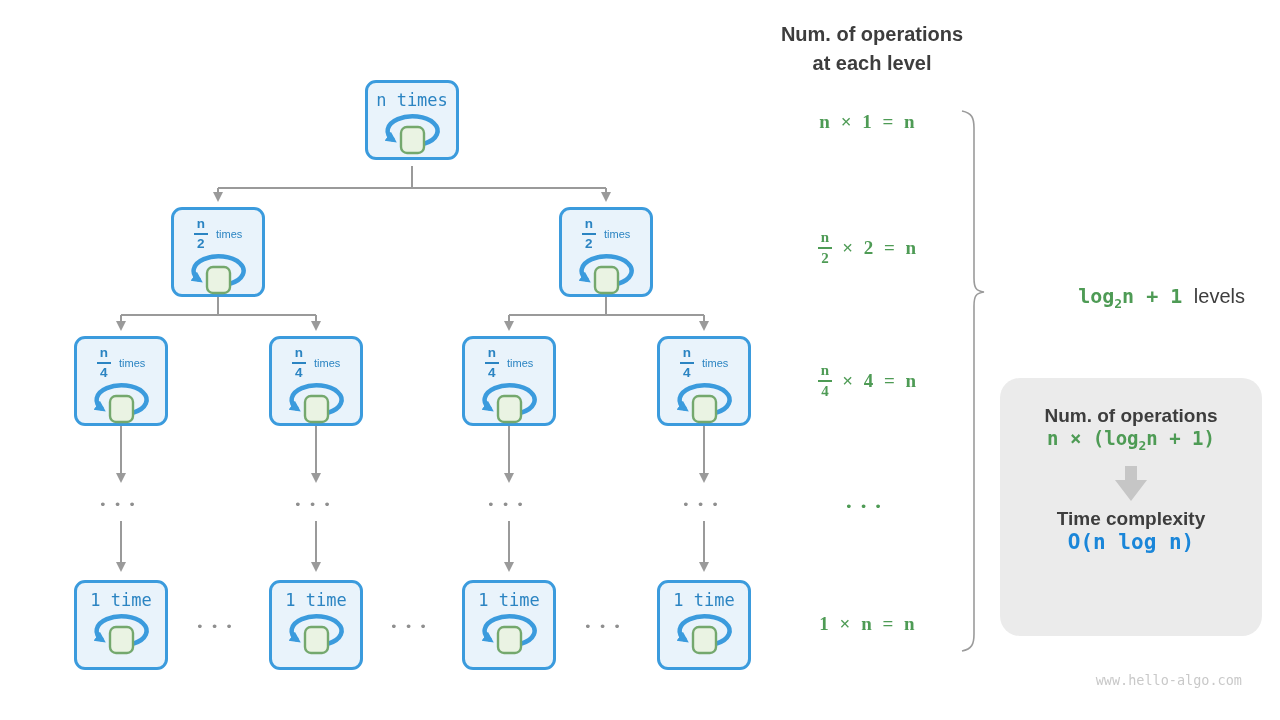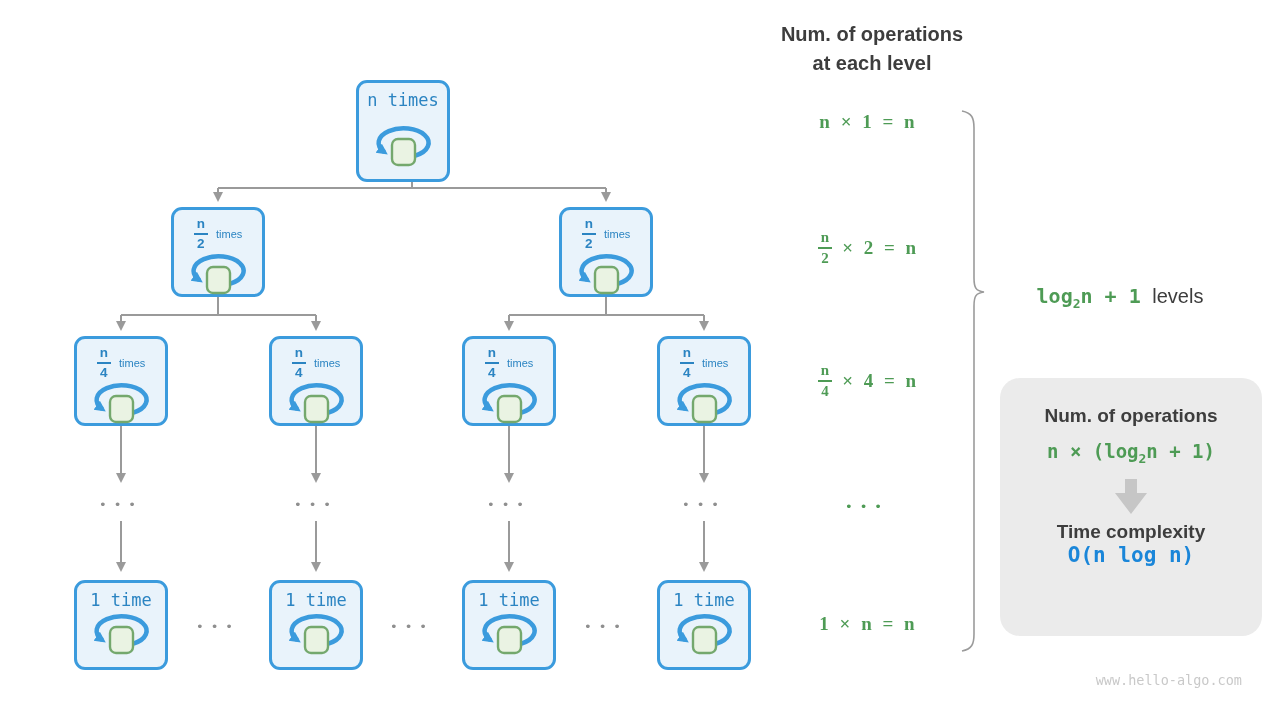--- a/index.html
+++ b/index.html
@@ -113,7 +113,7 @@
     <path class="brace" d="M962,111 C972,113 974,118 974,128 L974,278 C974,288 976,291 984,292 C976,293 974,296 974,306 L974,634 C974,644 972,649 962,651"></path>
   </svg>
 
-  <div class="node" style="left:356px;top:80px;height:102px">
+  <div class="node" style="left:365px;top:80px;height:80px">
     <div class="nlabel mono-label">n times</div>
     <div>
   <svg width="64" height="48" viewBox="0 0 64 48">

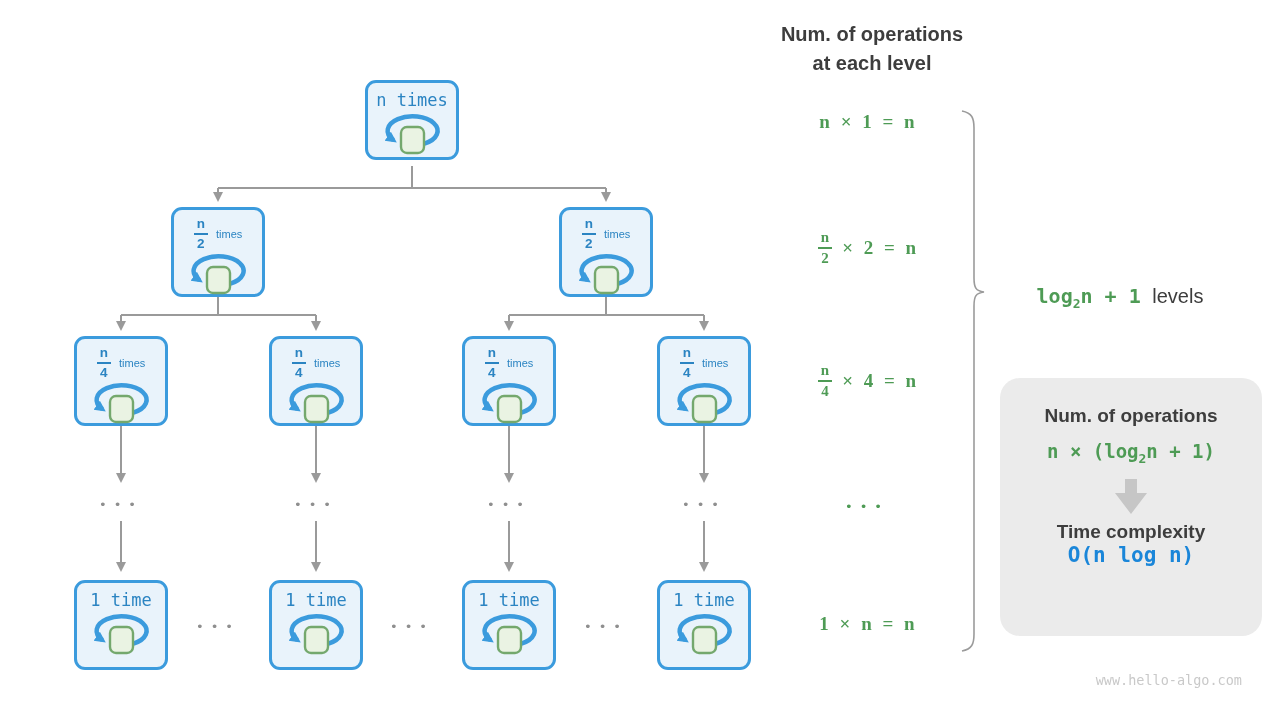--- a/index.html
+++ b/index.html
@@ -51,7 +51,7 @@
   .eq .frac .den{padding-top:2px}
 
   
-  .levels-note{position:absolute;left:995px;top:283px;width:250px;text-align:center;
+  .levels-note{position:absolute;left:995px;top:283px;width:250px;text-align:right;
         font-size:20px;line-height:27px;color:var(--dark)}
   .green-math{font-family:"DejaVu Sans Mono",monospace;font-weight:bold;
         color:var(--green-text)}

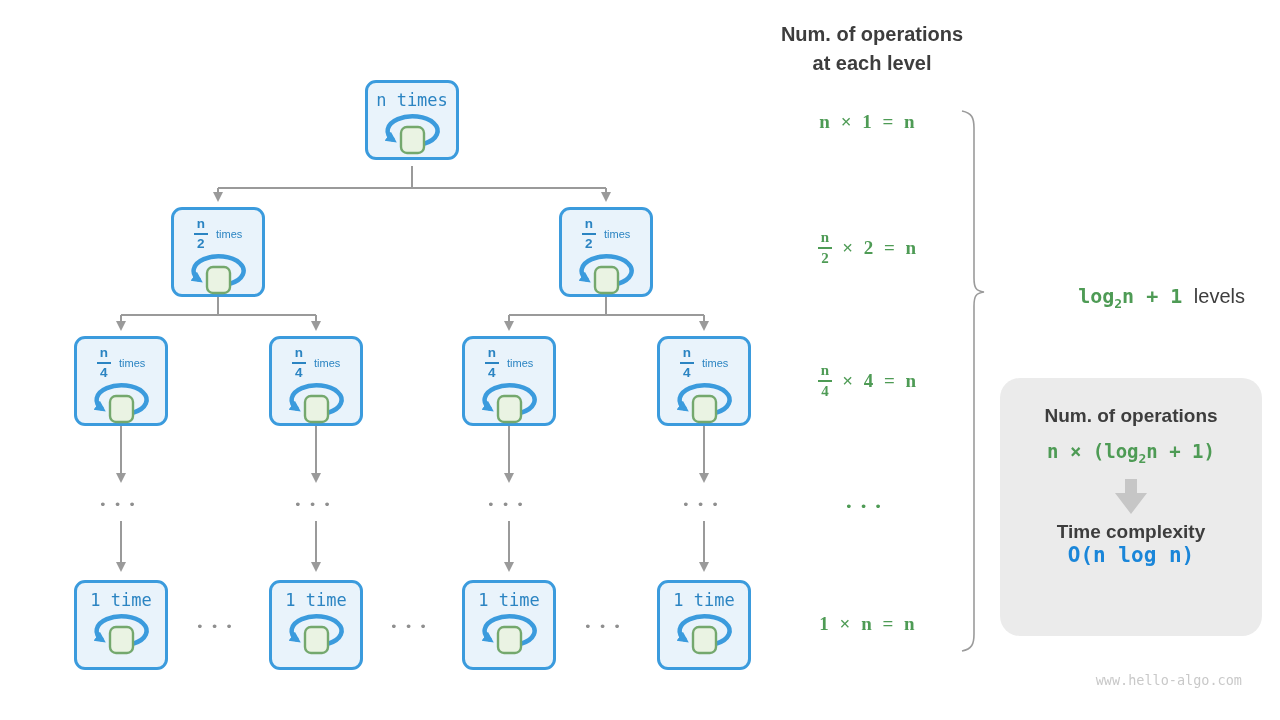--- a/index.html
+++ b/index.html
@@ -63,7 +63,7 @@
         background:var(--panel-gray);border-radius:20px;
         display:flex;flex-direction:column;align-items:center;padding-top:27px}
   .p-title{font-weight:bold;font-size:19px;color:var(--dark)}
-  .p-formula{margin-top:13px;font-size:19px}
+  .p-formula{font-size:19px}
   .p-arrow{margin-top:13px;height:36px}
   .p-arrow path{fill:var(--big-arrow-gray)}
   .p-title.mt{margin-top:6px}

